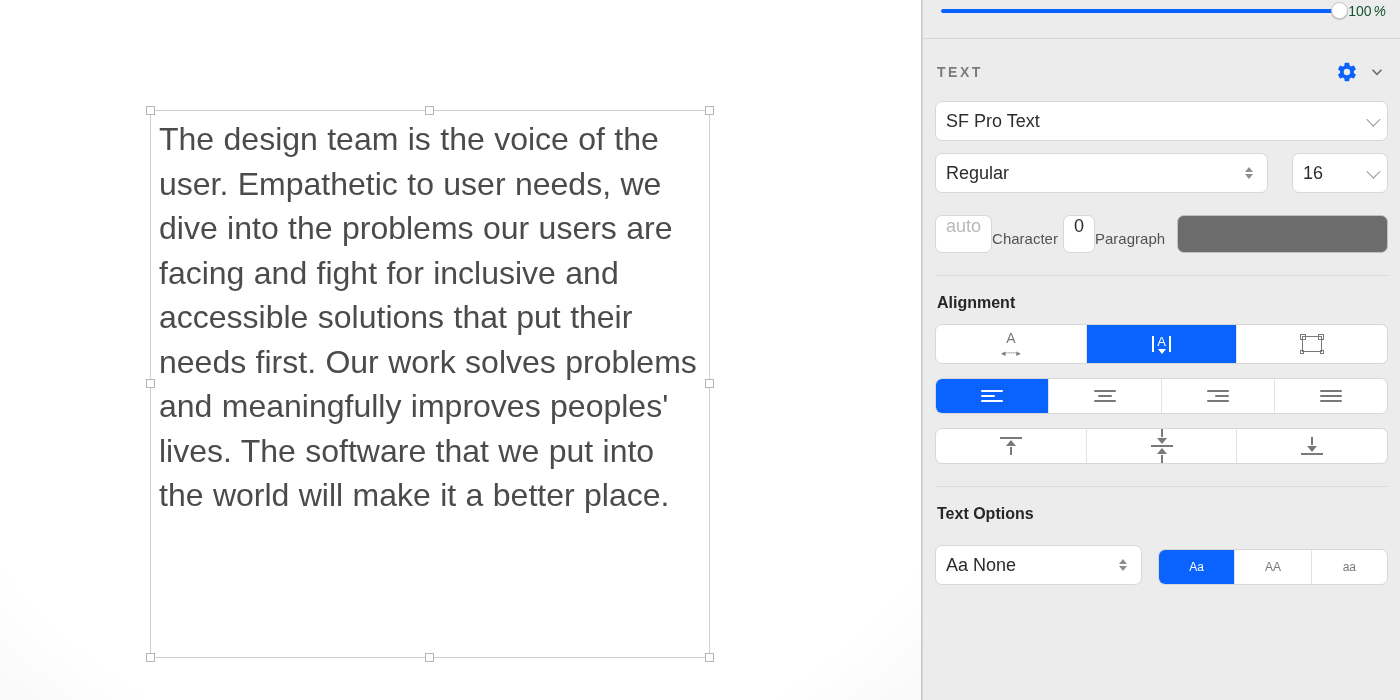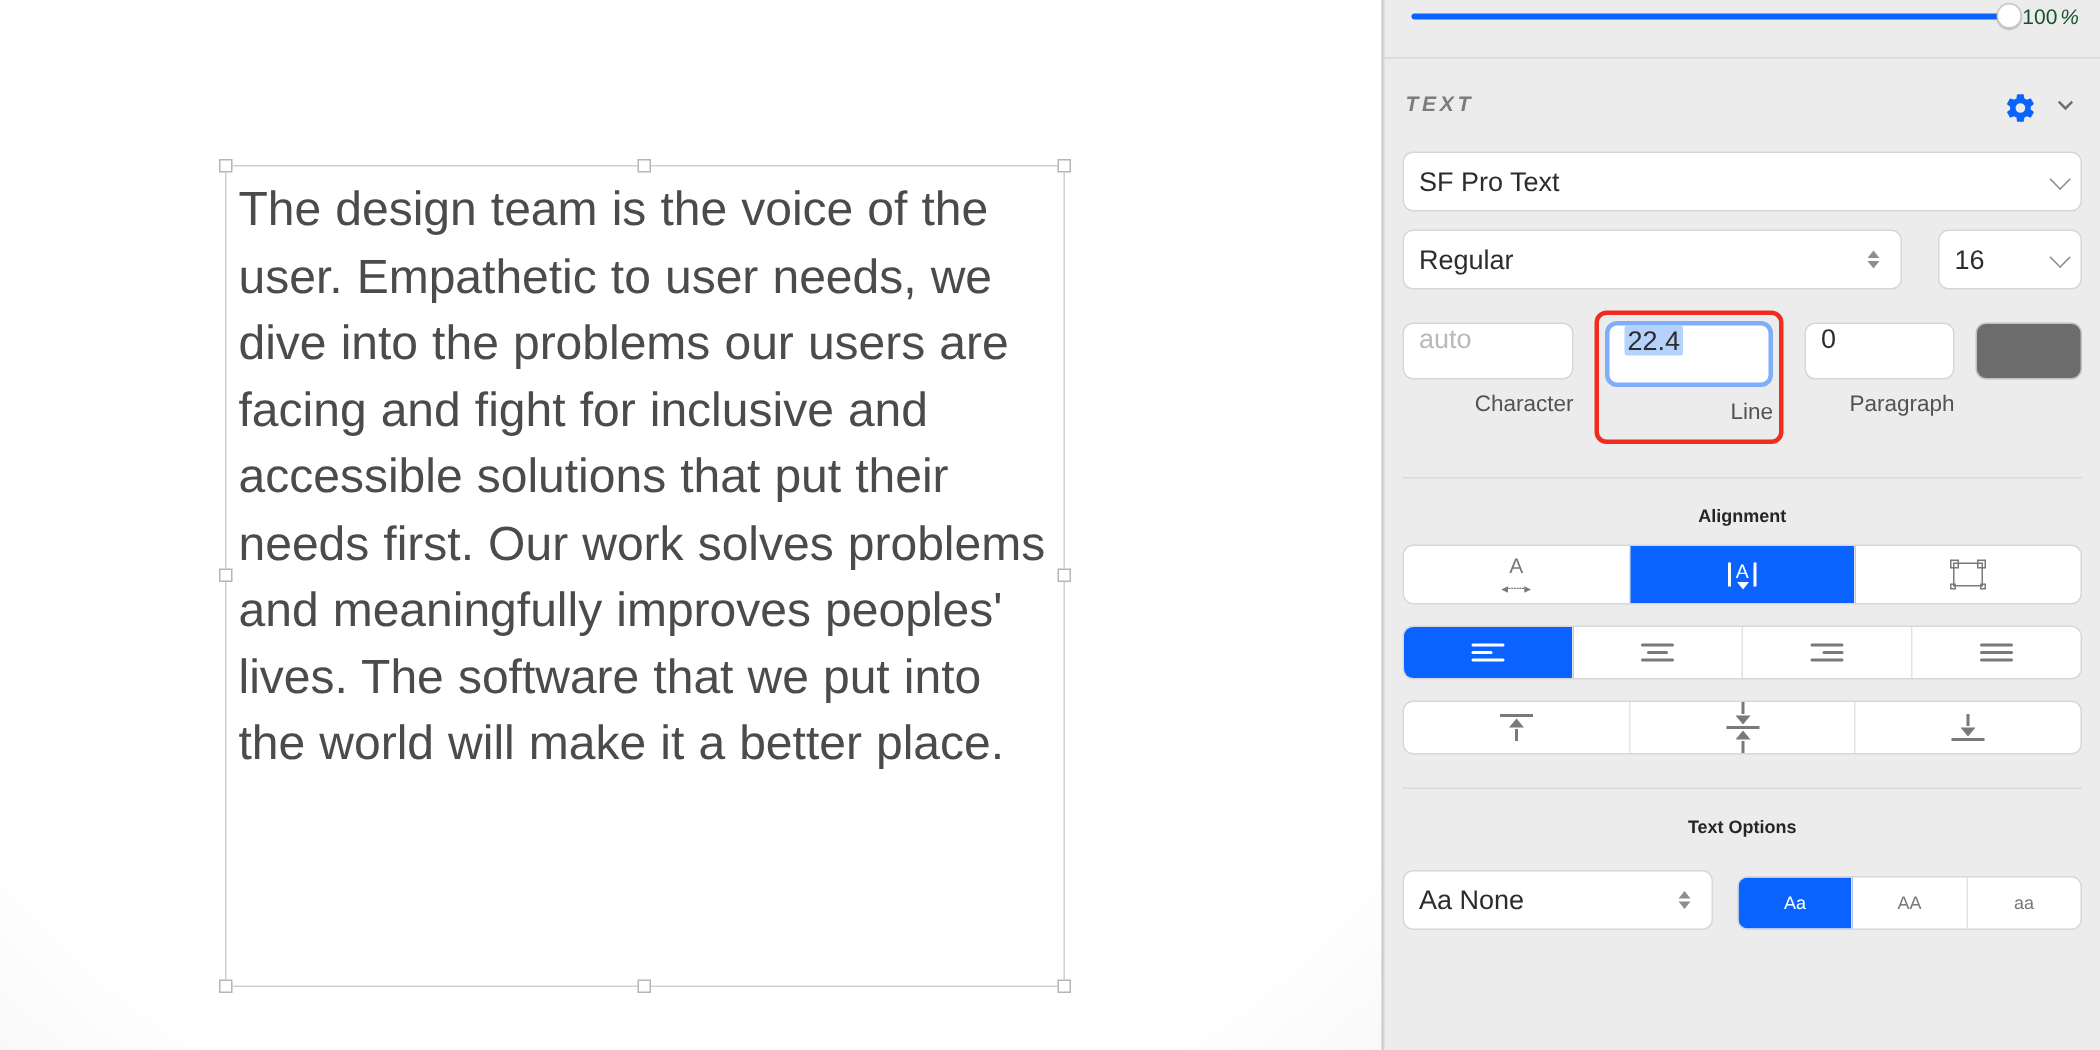--- a/index.html
+++ b/index.html
@@ -98,9 +98,8 @@
   
   .sect-head {
     display: flex;
-    align-items: flex-start;
+    align-items: center;
     margin: 22px 2px 10px 2px;
-    font-style: italic;
   }
   .sect-title {
     flex: 1;

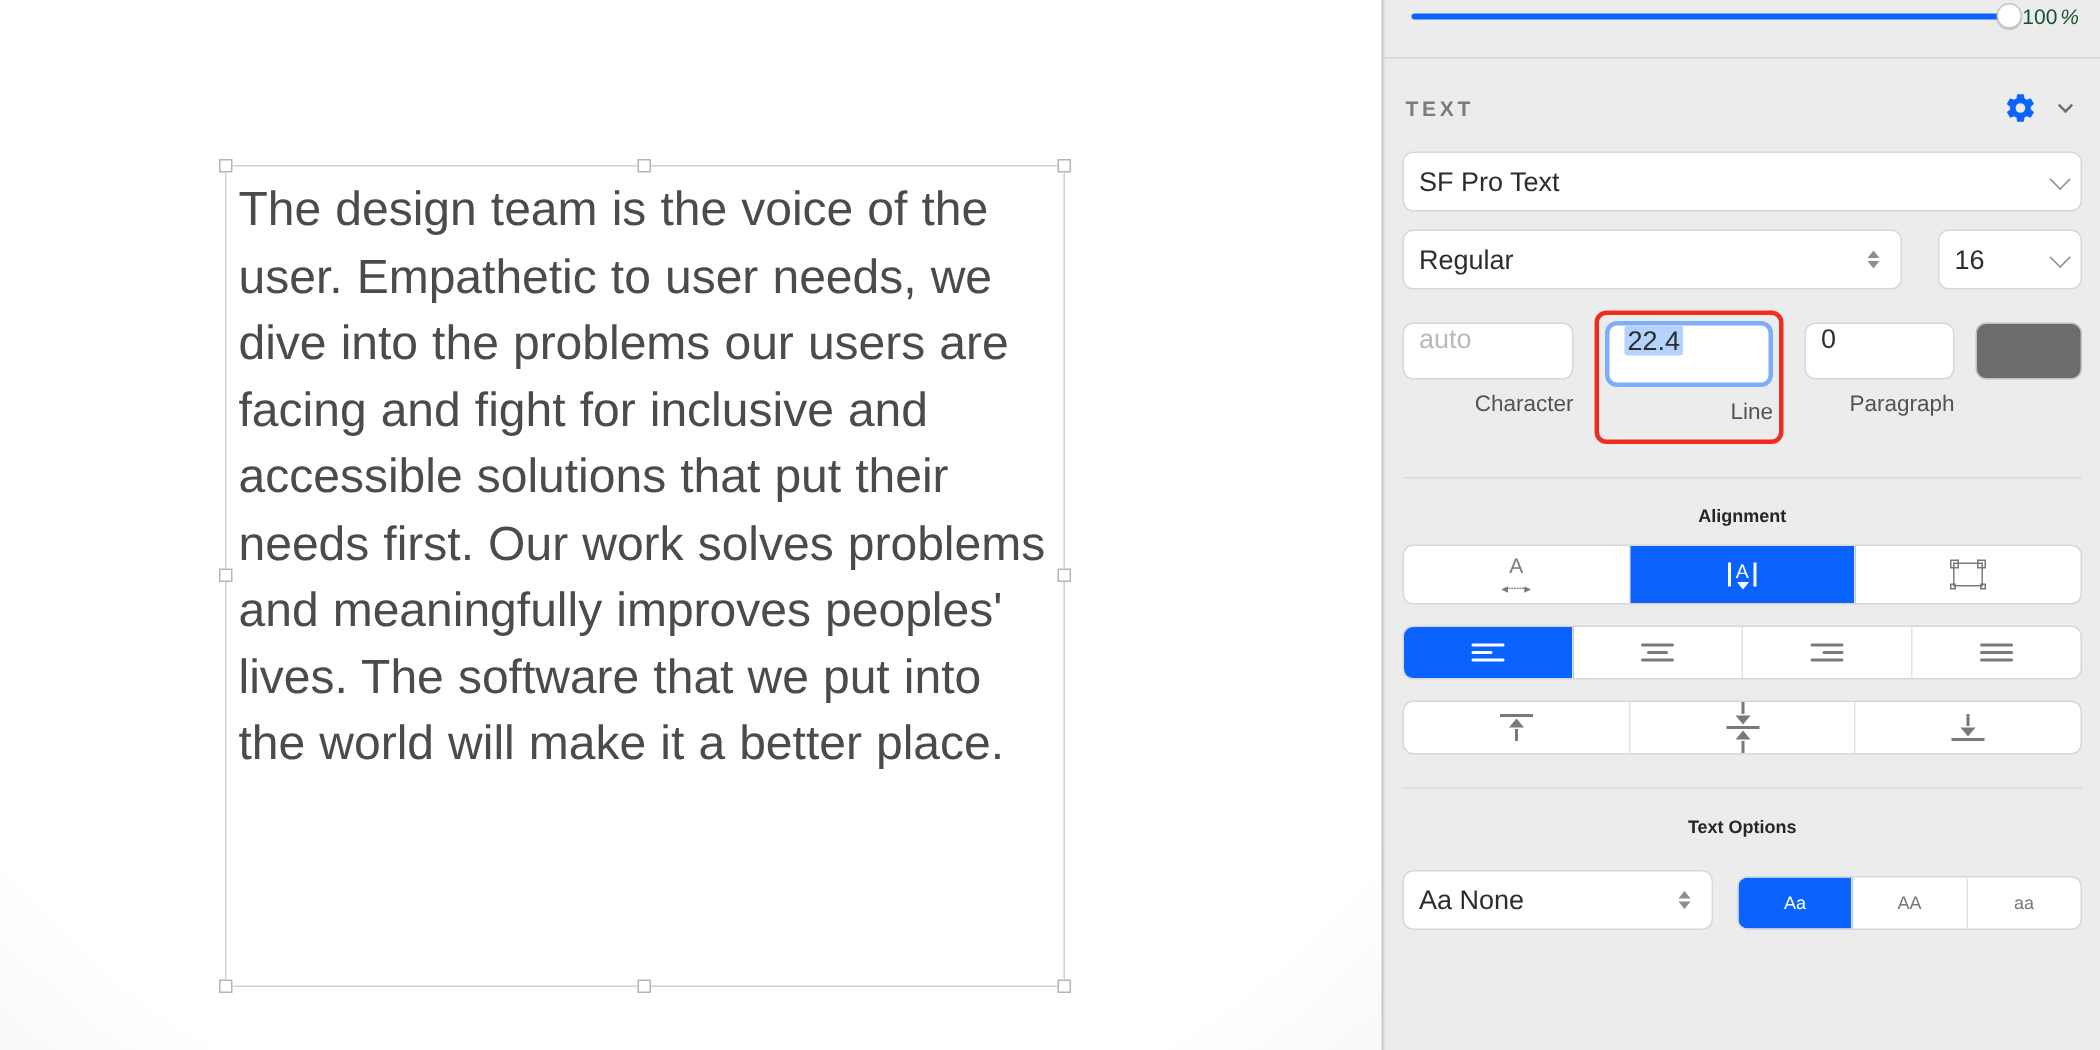--- a/index.html
+++ b/index.html
@@ -162,7 +162,7 @@
     align-items: flex-start;
   }
   .spacing-col {
-    display: flex; flex-direction: column; align-items: flex-end;
+    display: flex; align-items: center;
     width: 114px;
   }
   .spc-input {

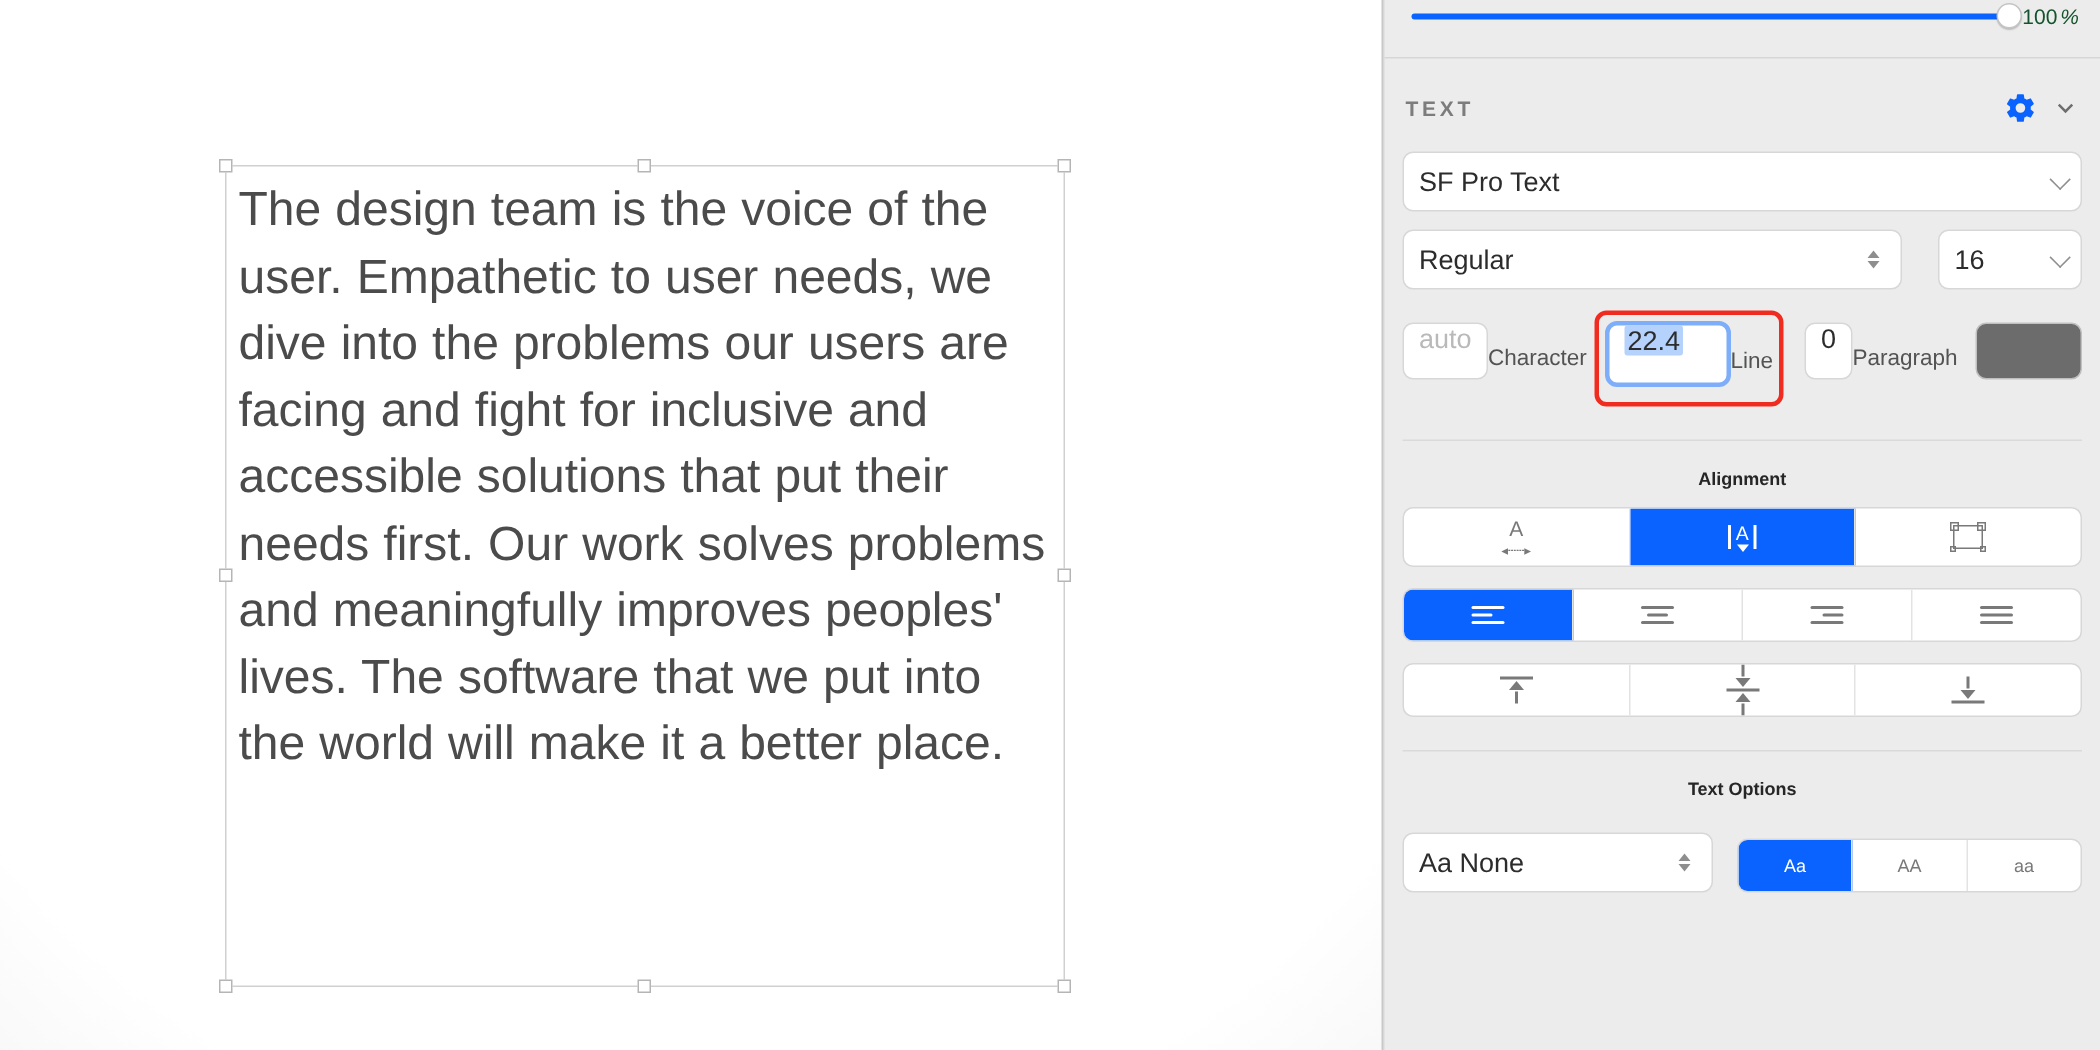--- a/index.html
+++ b/index.html
@@ -370,14 +370,6 @@
       <div class="spc-label">Character</div>
     </div>
 
-    <div class="highlight-wrap">
-      <div class="spacing-col" style="width:100%;">
-        <div class="spc-input">
-          <span class="line-val-sel">22.4</span>
-        </div>
-        <div class="spc-label">Line</div>
-      </div>
-    </div>
 
     <div class="spacing-col" style="width:100px;">
       <div class="spc-input">

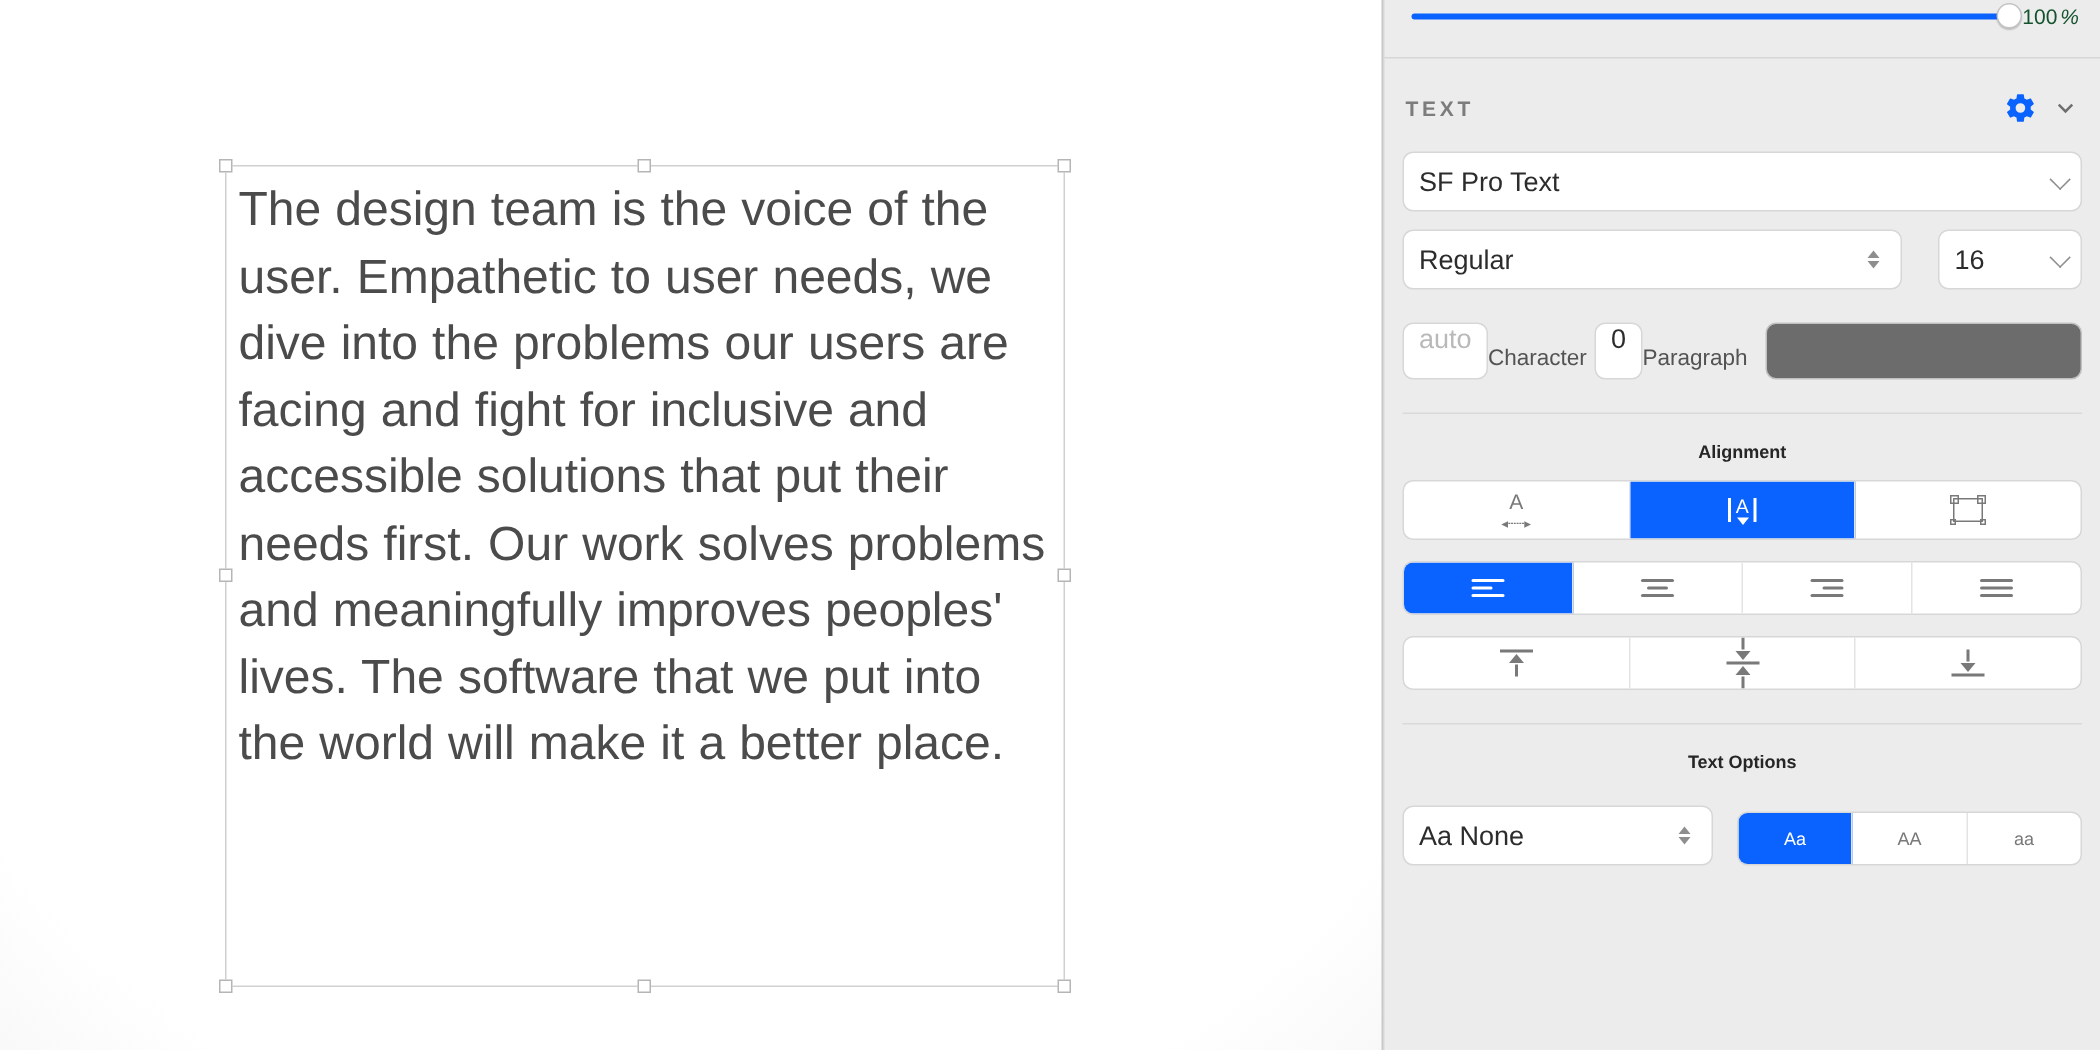--- a/index.html
+++ b/index.html
@@ -214,11 +214,10 @@
   }
 
   .sub-title {
-    font-size: 12px;
+    font-size: 16px;
     font-weight: 700;
     color: #262626;
     margin: 18px 2px 12px 2px;
-    text-align: center;
   }
 
   

